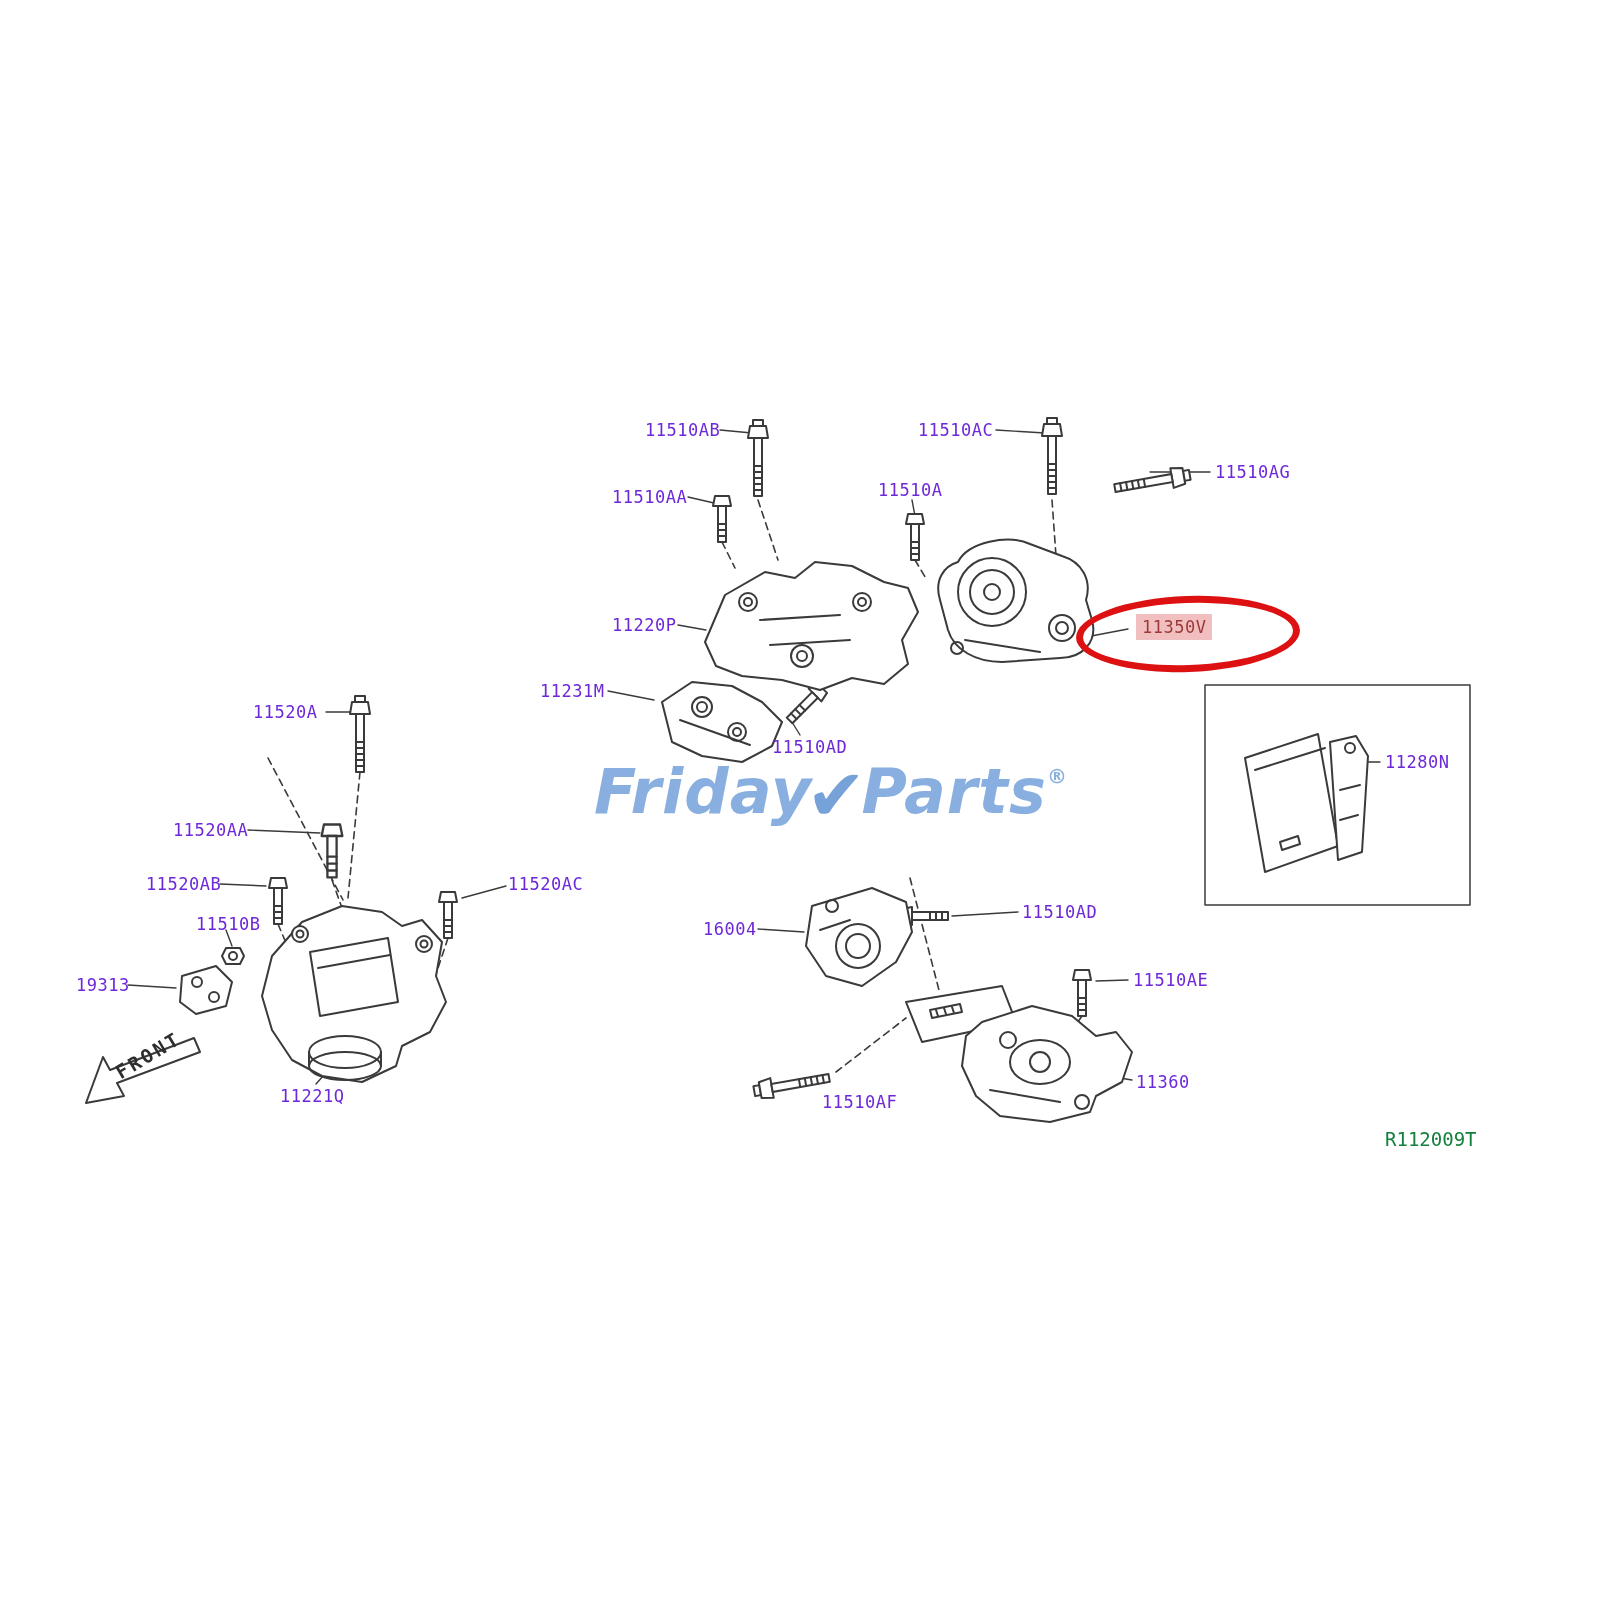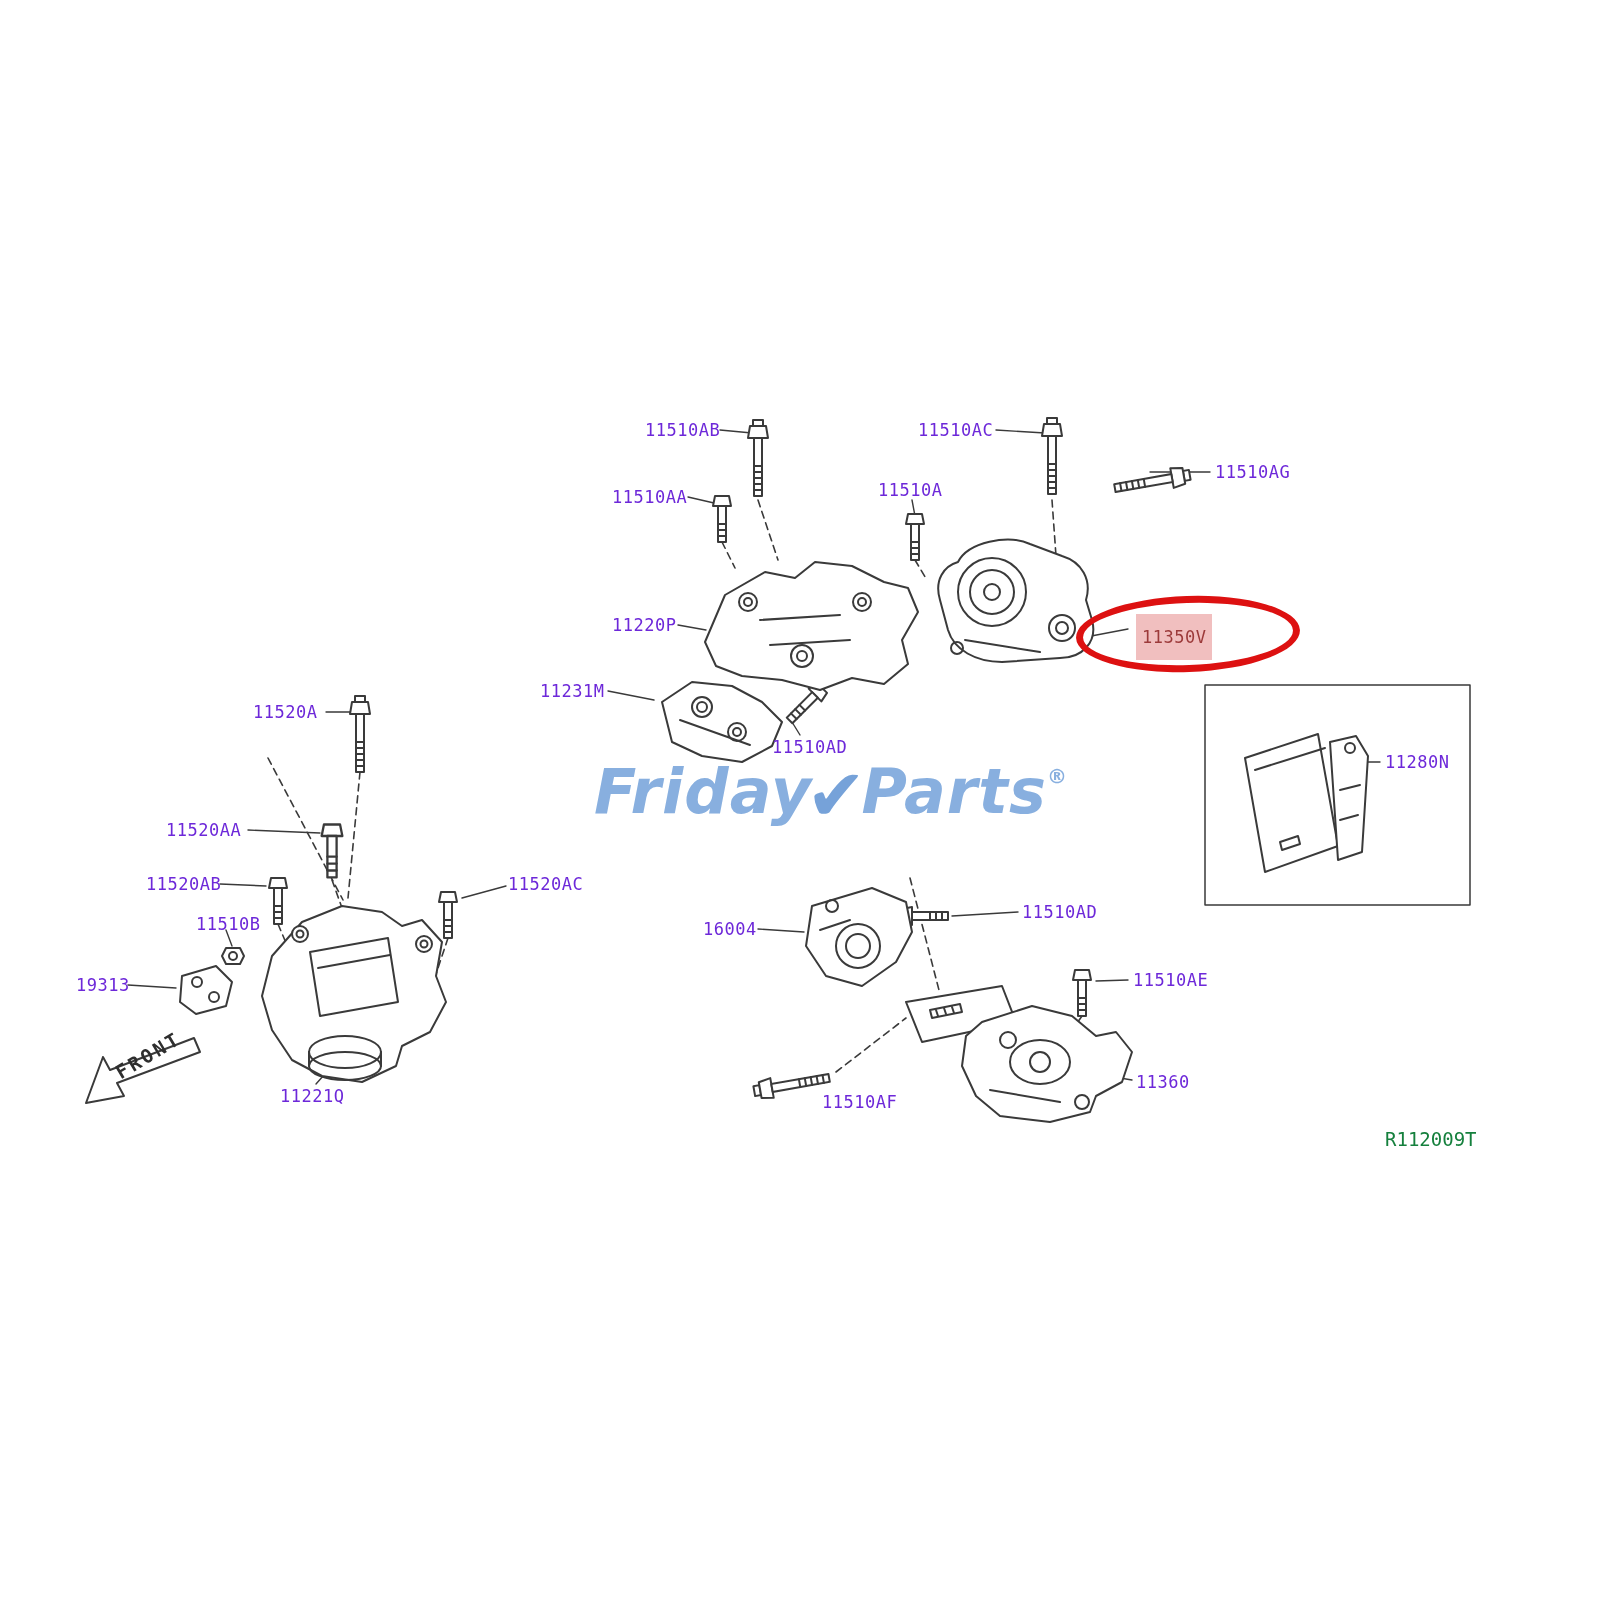--- a/index.html
+++ b/index.html
@@ -8,7 +8,7 @@
   #stage{position:absolute;inset:0}
   svg#art{position:absolute;left:0;top:0;z-index:1}
   .plabel{position:absolute;font-size:17px;letter-spacing:.5px;color:#6d28d9;white-space:nowrap;z-index:3}
-  .plabel.hl{background:#f1bfbf;color:#9c3a3a;padding:13px 6px}
+  .plabel.hl{background:#f1bfbf;color:#9c3a3a;padding:3px 6px}
   #red-oval{position:absolute;left:1076px;top:596px;width:210px;height:62px;
             border:7px solid #dd1111;border-radius:50%;z-index:4;transform:rotate(-2deg)}
   #watermark{position:absolute;left:594px;top:746px;z-index:2;

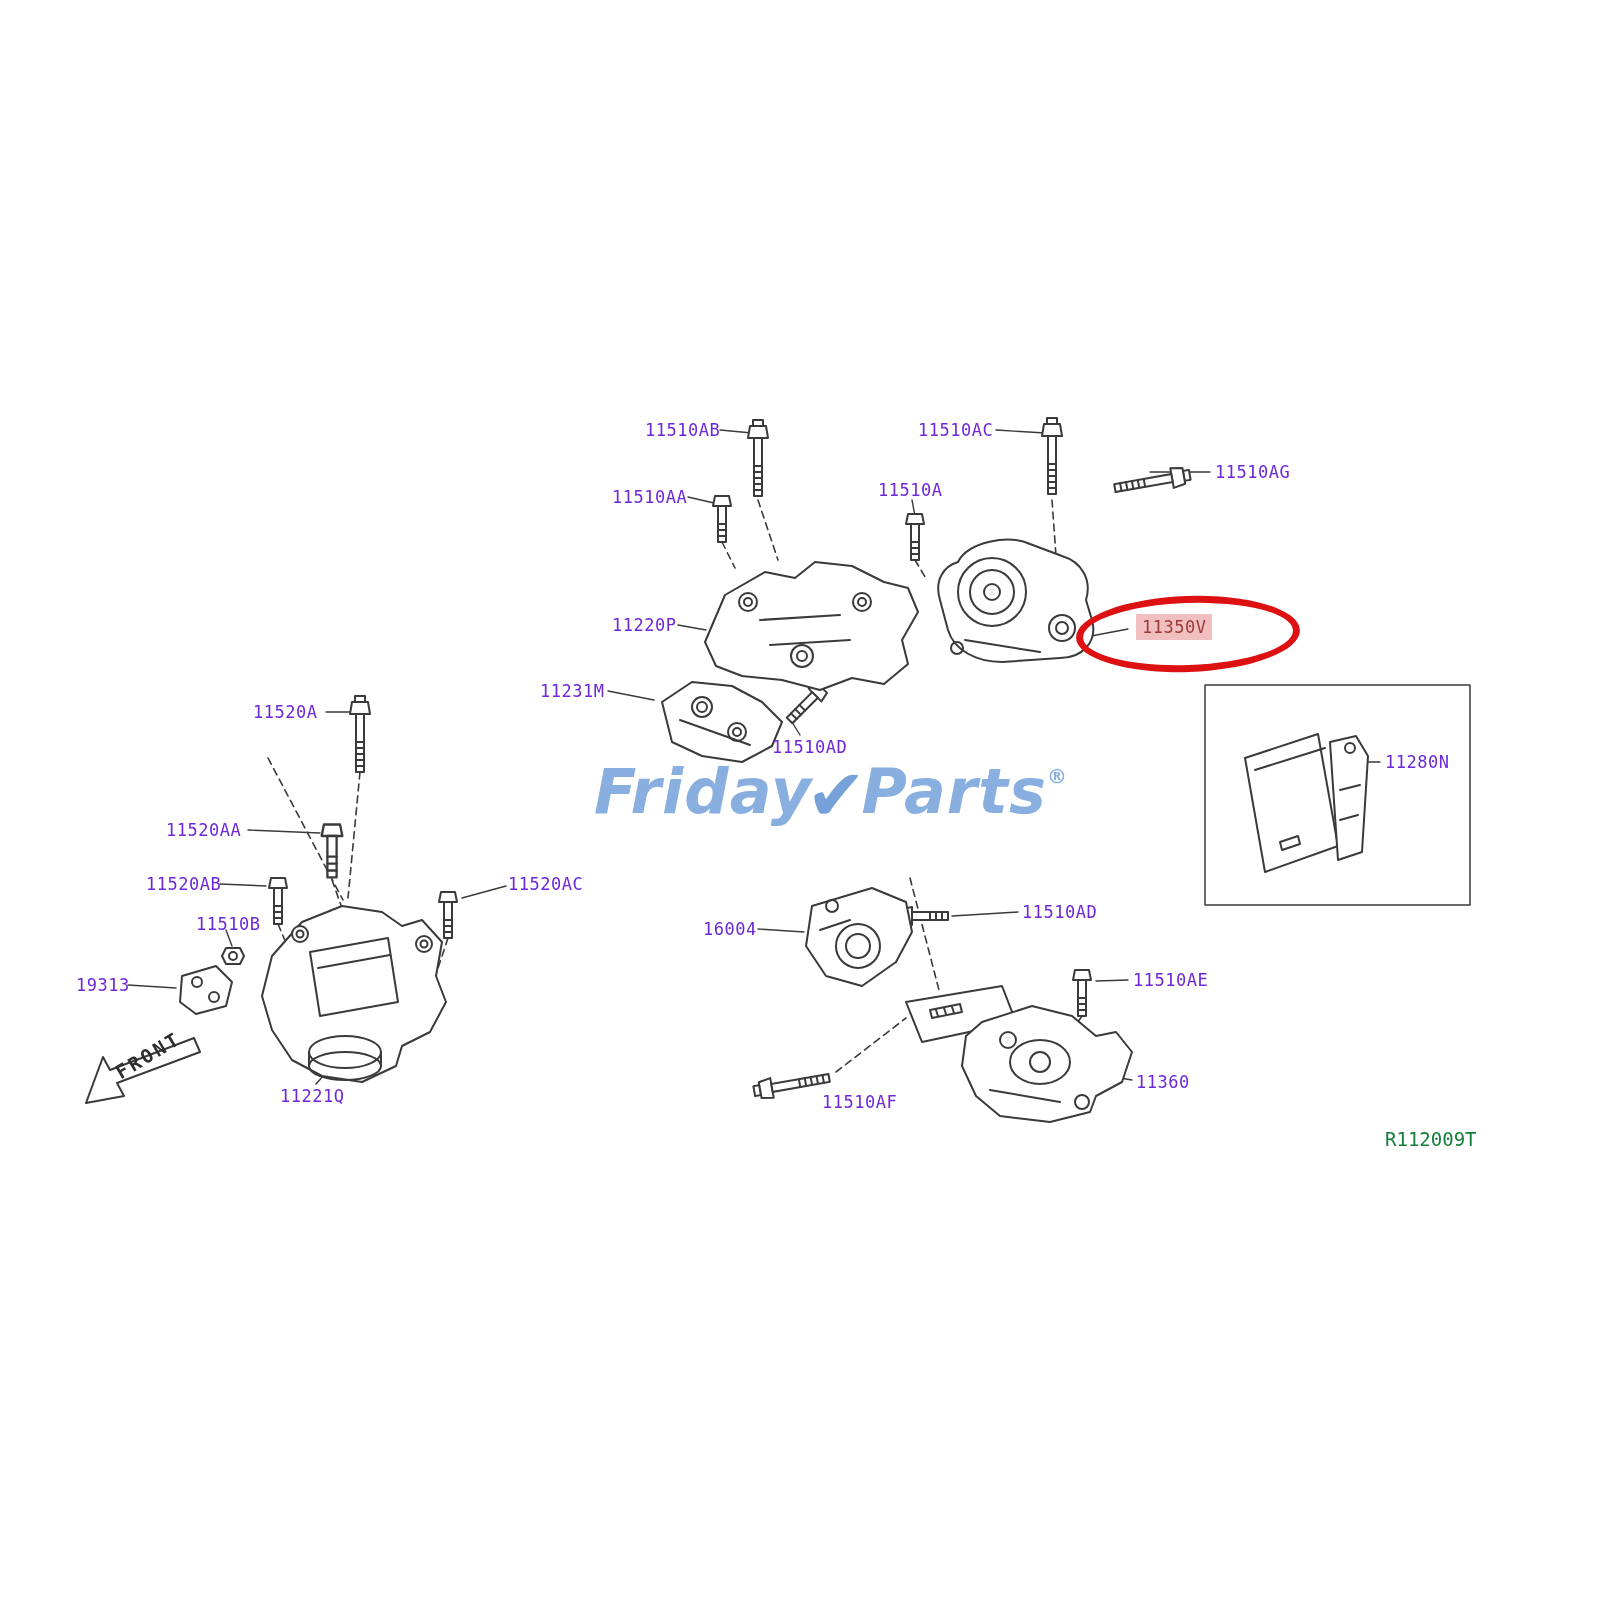--- a/index.html
+++ b/index.html
@@ -203,7 +203,7 @@
   <div class="plabel hl" style="left:1136px;top:614px">11350V</div>
   <div class="plabel" style="left:1385px;top:752px">11280N</div>
   <div class="plabel" style="left:253px;top:702px">11520A</div>
-  <div class="plabel" style="left:166px;top:820px">11520AA</div>
+  <div class="plabel" style="left:173px;top:820px">11520AA</div>
   <div class="plabel" style="left:146px;top:874px">11520AB</div>
   <div class="plabel" style="left:196px;top:914px">11510B</div>
   <div class="plabel" style="left:76px;top:975px">19313</div>

